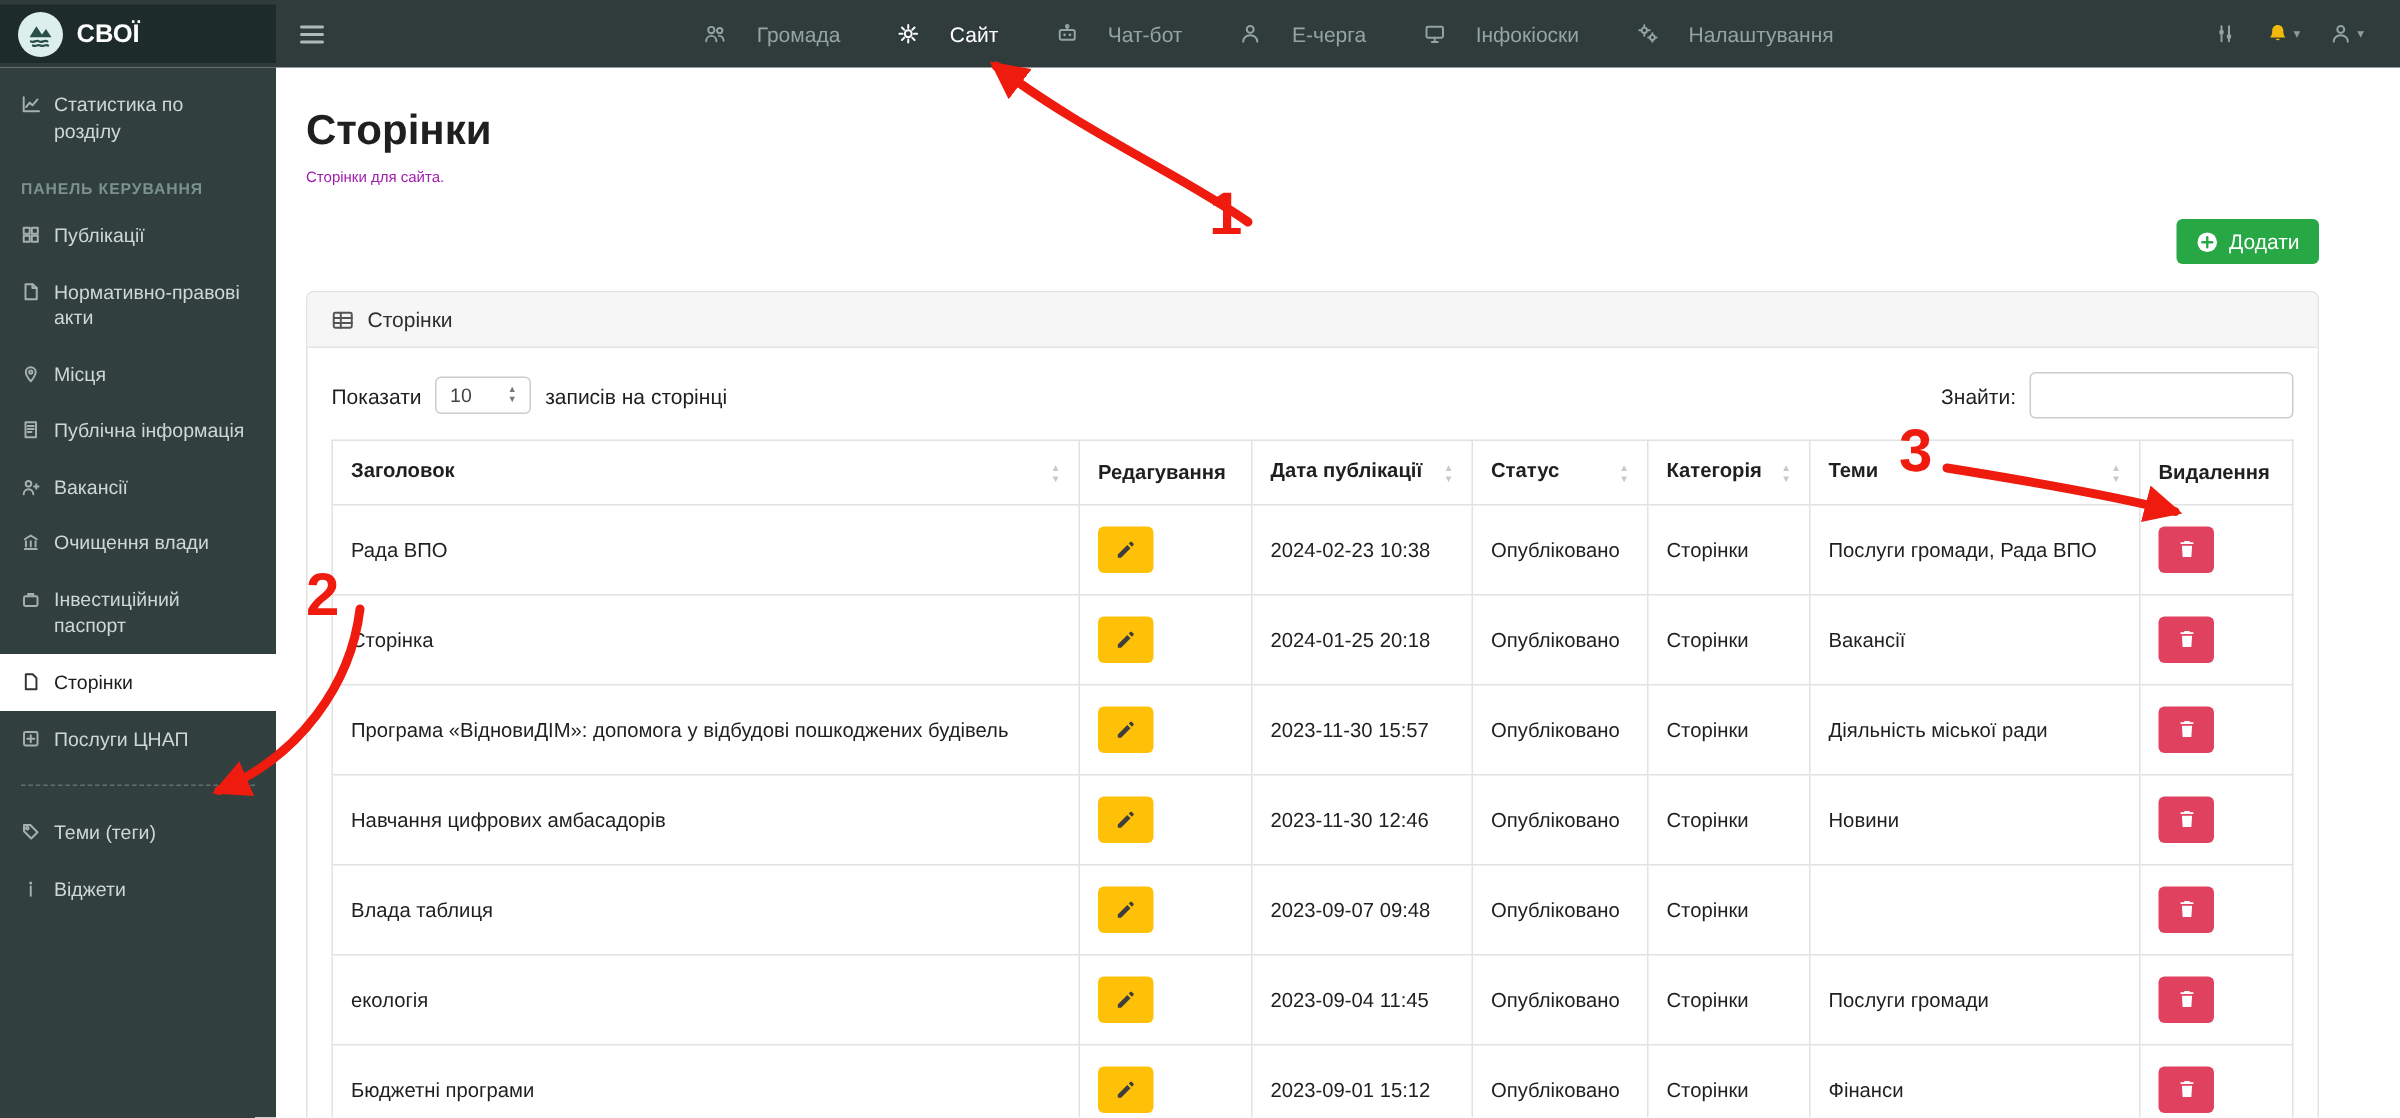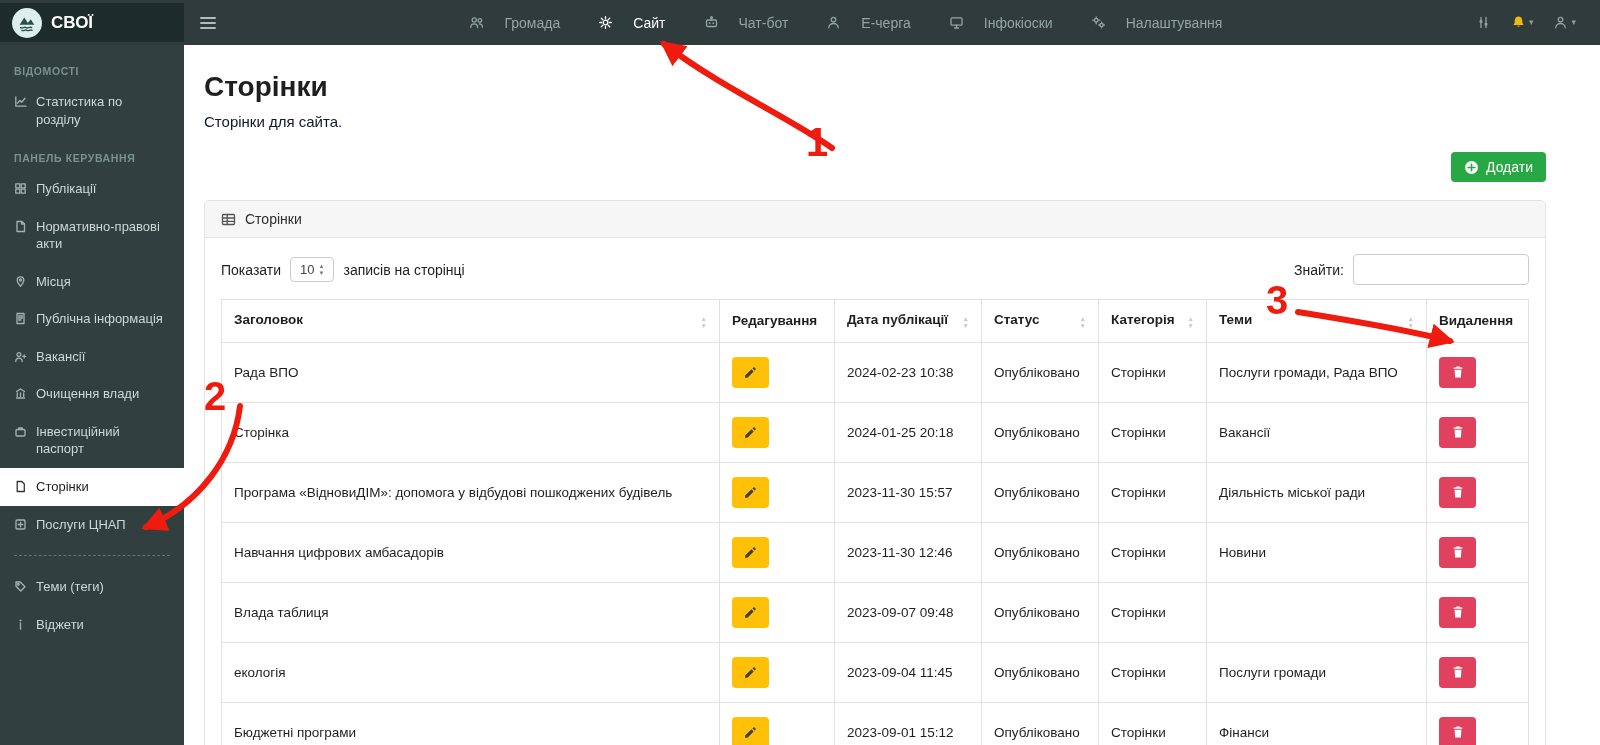--- a/index.html
+++ b/index.html
@@ -164,7 +164,6 @@
 </header>
 
 <aside class="sidebar">
-  <div class="sb-title">ВІДОМОСТІ</div>
 
   <div class="sb-item">
     <svg class="ic sbi" width="13" height="13" viewBox="0 0 13 13">

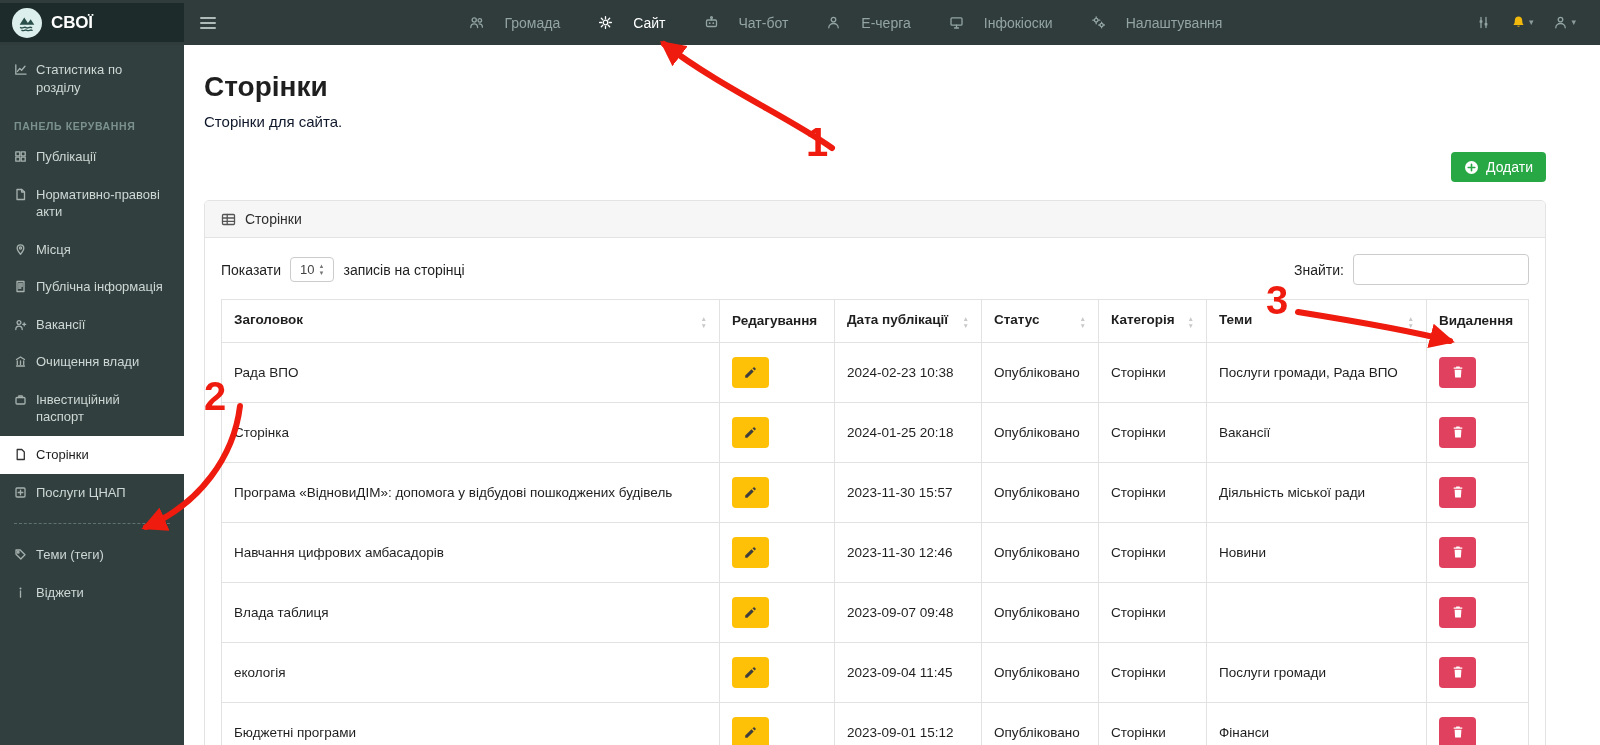--- a/index.html
+++ b/index.html
@@ -31,7 +31,7 @@
   
   .content{position:absolute;top:45px;left:184px;right:0;bottom:0;background:#fff;padding:18px 54px 0 20px;overflow:hidden}
   h1{font-size:28px;font-weight:600;color:#1f1f1f;margin:8px 0 10px}
-  .subtitle{font-size:15px;color:#0f172a}
+  .subtitle{font-size:10px;color:#a21caf}
   .add-row{display:flex;justify-content:flex-end;margin:22px 0 18px}
   .btn-add{display:flex;align-items:center;gap:7px;background:#28a745;color:#fff;border:none;border-radius:4px;padding:7px 13px;font-size:14px;cursor:pointer;font-family:inherit}
 

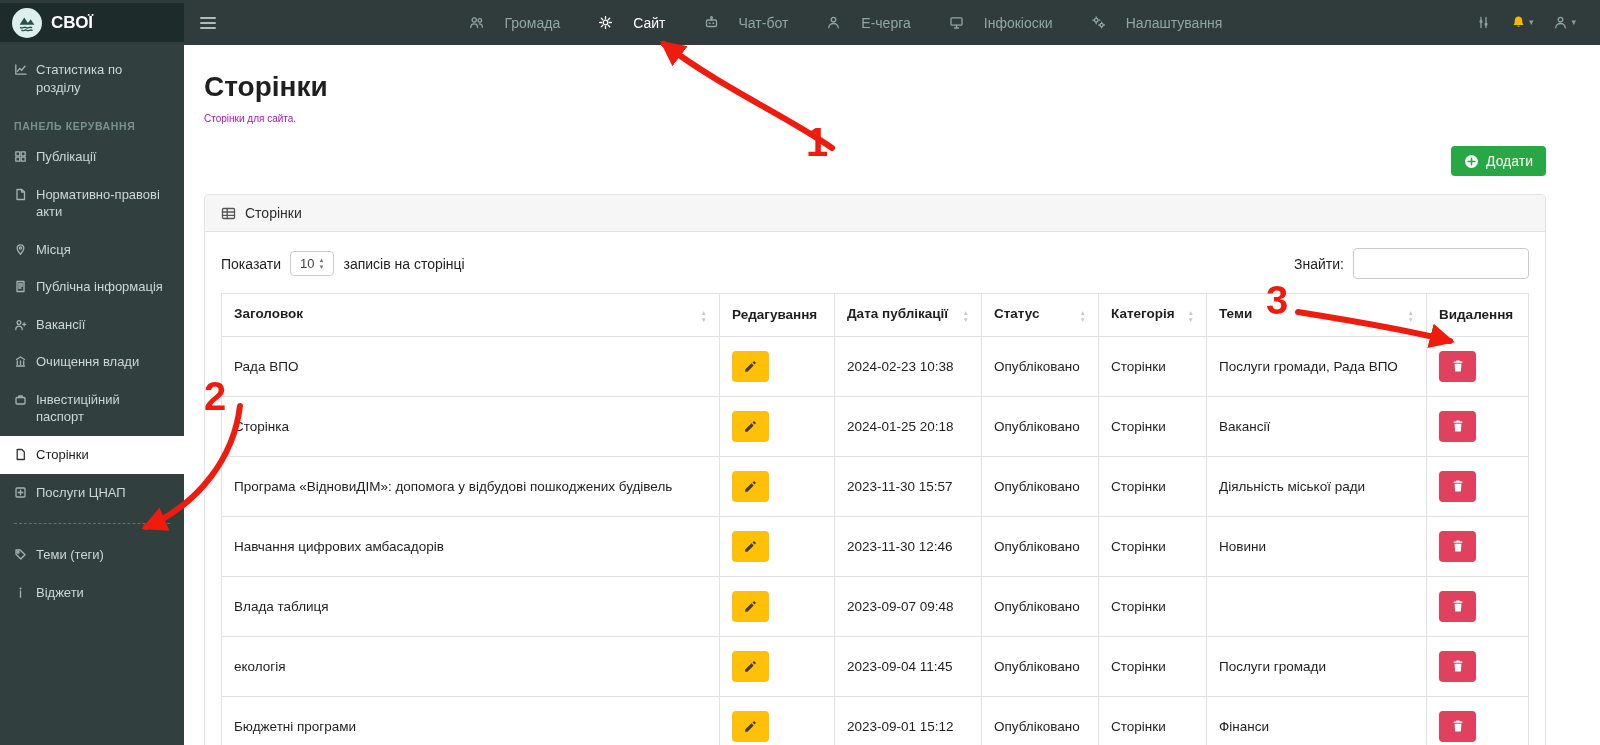--- a/index.html
+++ b/index.html
@@ -41,7 +41,7 @@
 
   .controls{display:flex;justify-content:space-between;align-items:center;margin-bottom:14px;font-size:14px}
   .ctrl-left,.ctrl-right{display:flex;align-items:center;gap:9px}
-  .select-box{display:flex;align-items:center;gap:4px;border:1px solid #ccc;border-radius:4px;padding:4px 9px;font-size:13px;color:#444;background:#fff;cursor:pointer}
+  .select-box{display:flex;align-items:center;gap:24px;border:1px solid #ccc;border-radius:4px;padding:4px 9px;font-size:13px;color:#444;background:#fff;cursor:pointer}
   .car-stack{display:inline-flex;flex-direction:column;font-size:6px;line-height:1.15;color:#777}
   .car-stack i{font-style:normal}
   .search-input{width:176px;height:31px;border:1px solid #ccc;border-radius:4px;padding:0 8px;font-size:13px;font-family:inherit}

